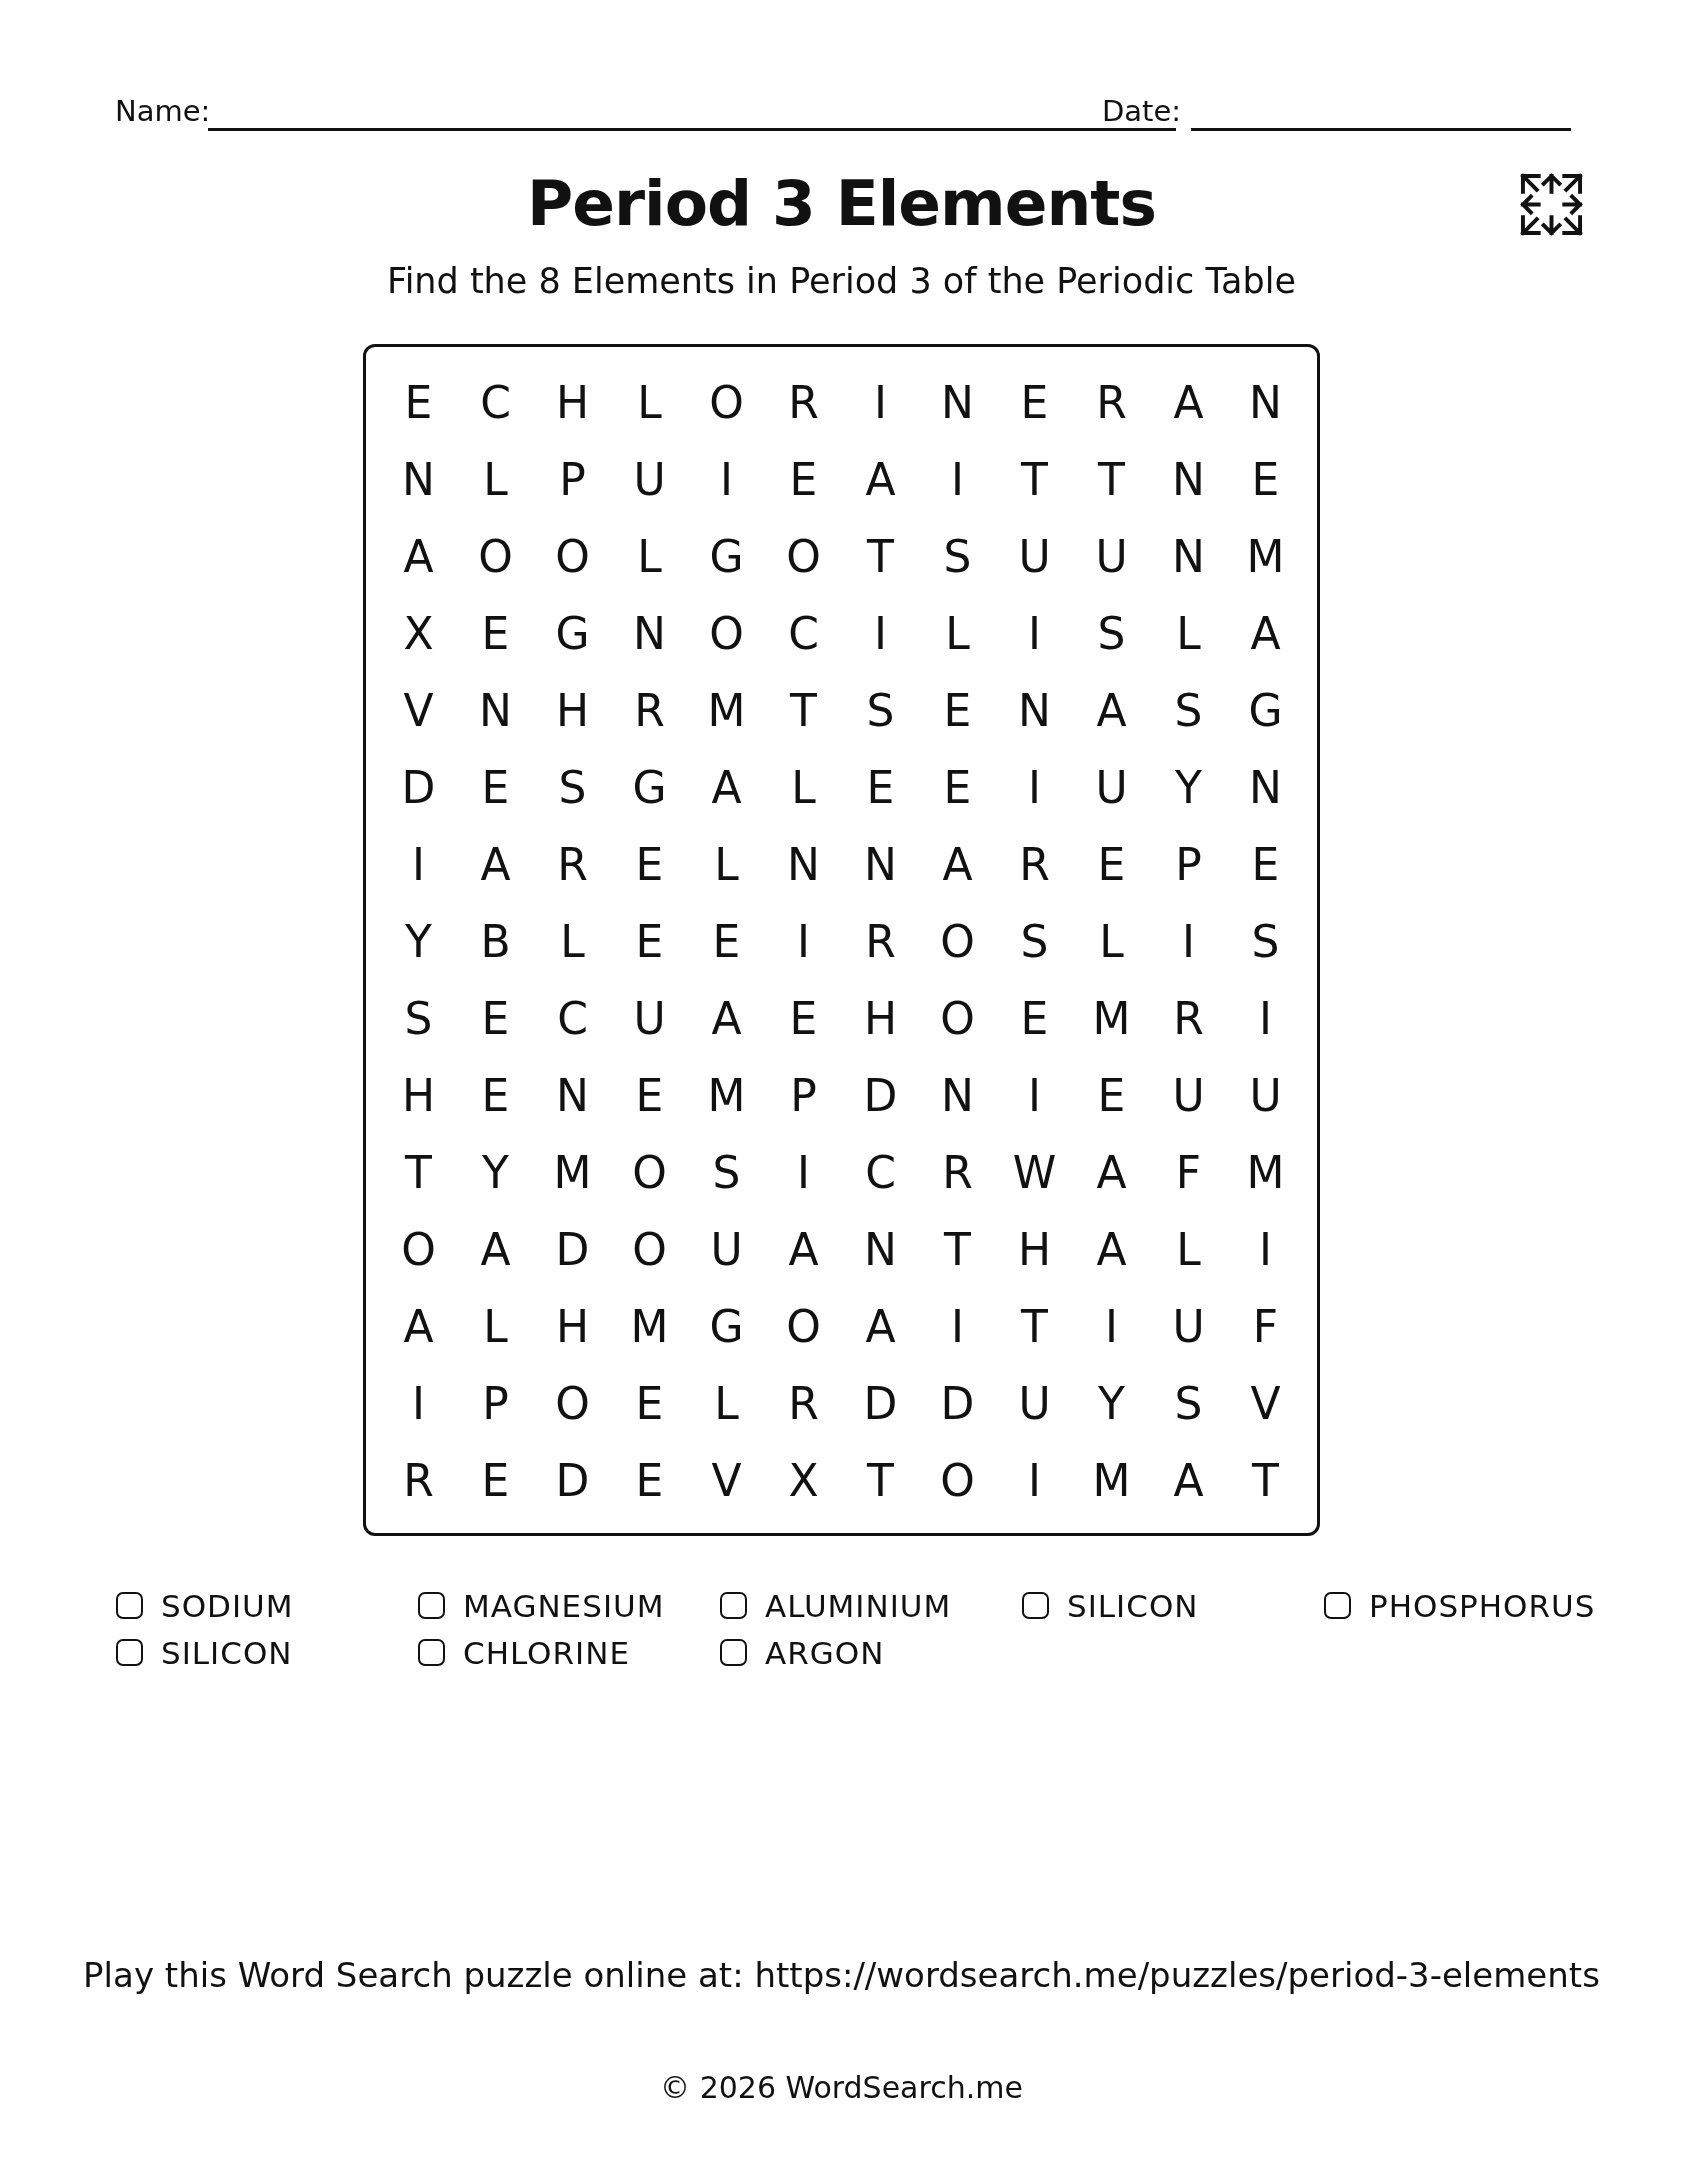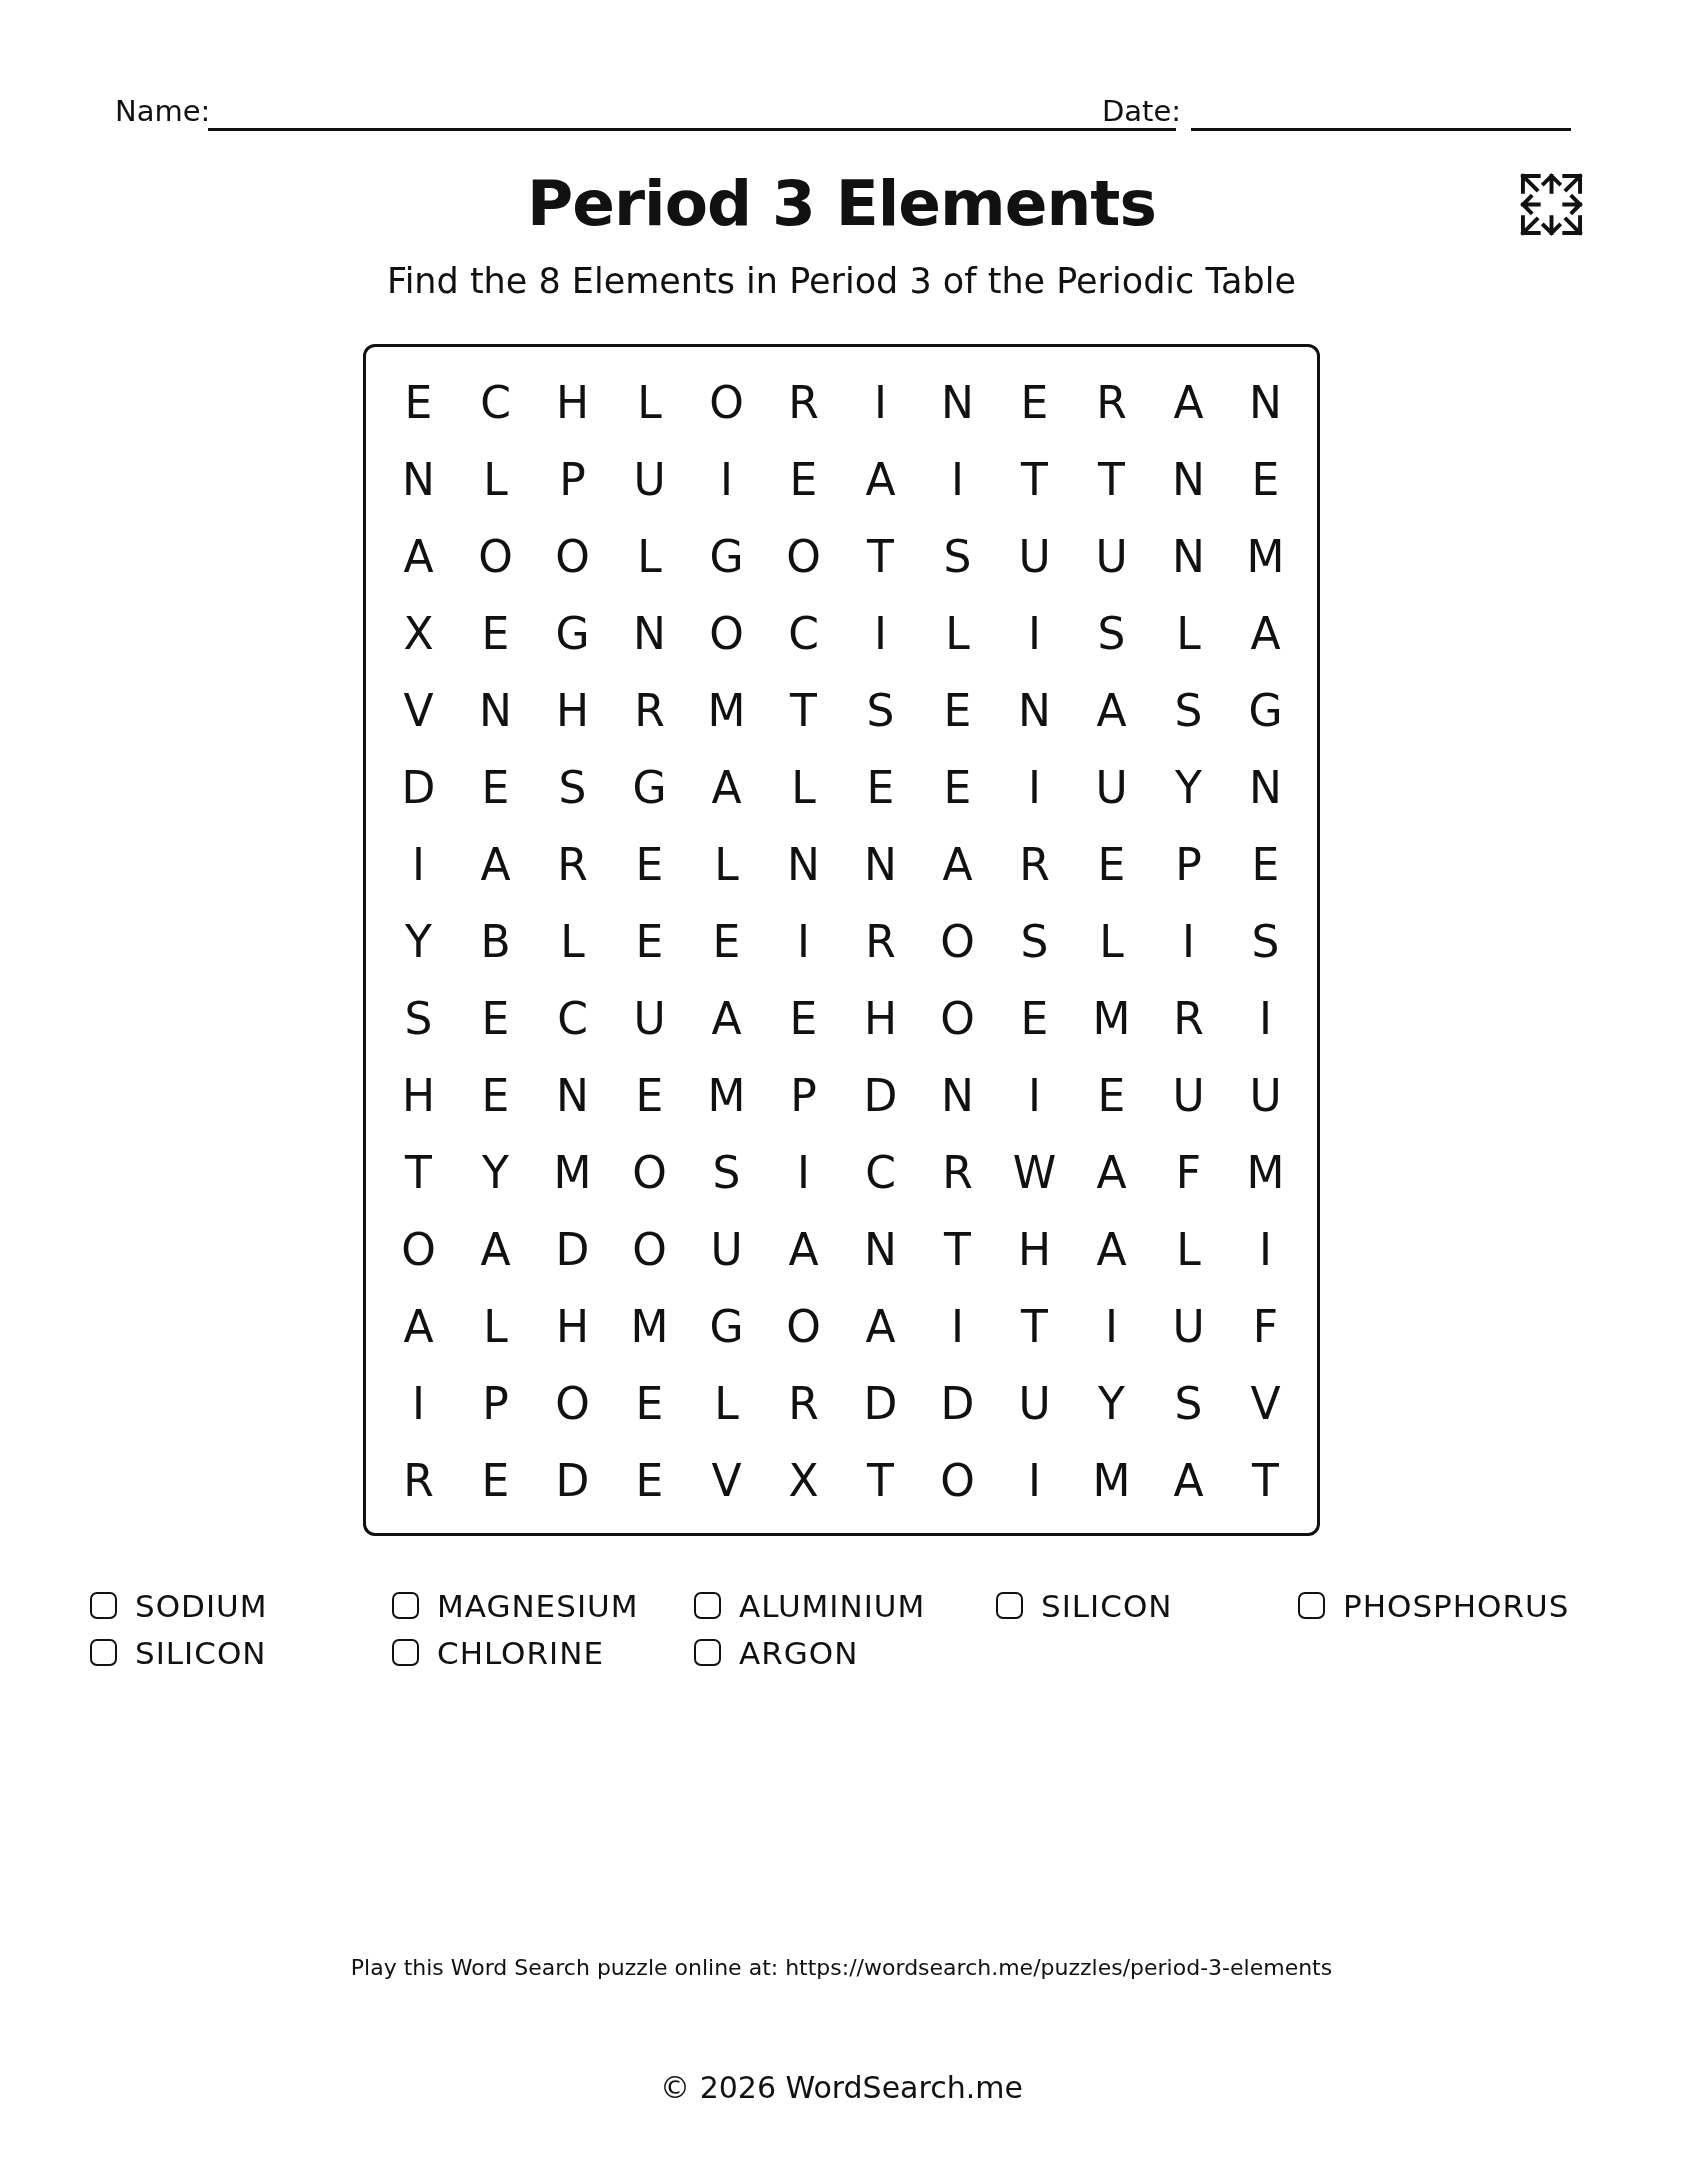--- a/index.html
+++ b/index.html
@@ -17,7 +17,7 @@
   .grid-box { position:absolute; left:363px; top:344px; width:951px; height:1186px; border:3px solid #111; border-radius:12px; }
   .grid { position:absolute; left:14px; top:17px; display:grid; grid-template-columns:repeat(12, 77px); grid-auto-rows:77px; }
   .cell { display:flex; align-items:center; justify-content:center; font-size:44px; font-family:"DejaVu Sans", sans-serif; }
-  .words { position:absolute; left:90px; top:1582px; width:1525px; display:grid; grid-template-columns:repeat(5, 302px); grid-auto-rows:47px; }
+  .words { position:absolute; left:116px; top:1582px; width:1525px; display:grid; grid-template-columns:repeat(5, 302px); grid-auto-rows:47px; }
   .word { display:flex; align-items:center; height:47px; }
   .chk { width:27px; height:27px; border:2.5px solid #111; border-radius:7px; margin-right:18px; box-sizing:border-box; flex:0 0 auto; }
   .wtxt { font-size:31px; letter-spacing:1px; }

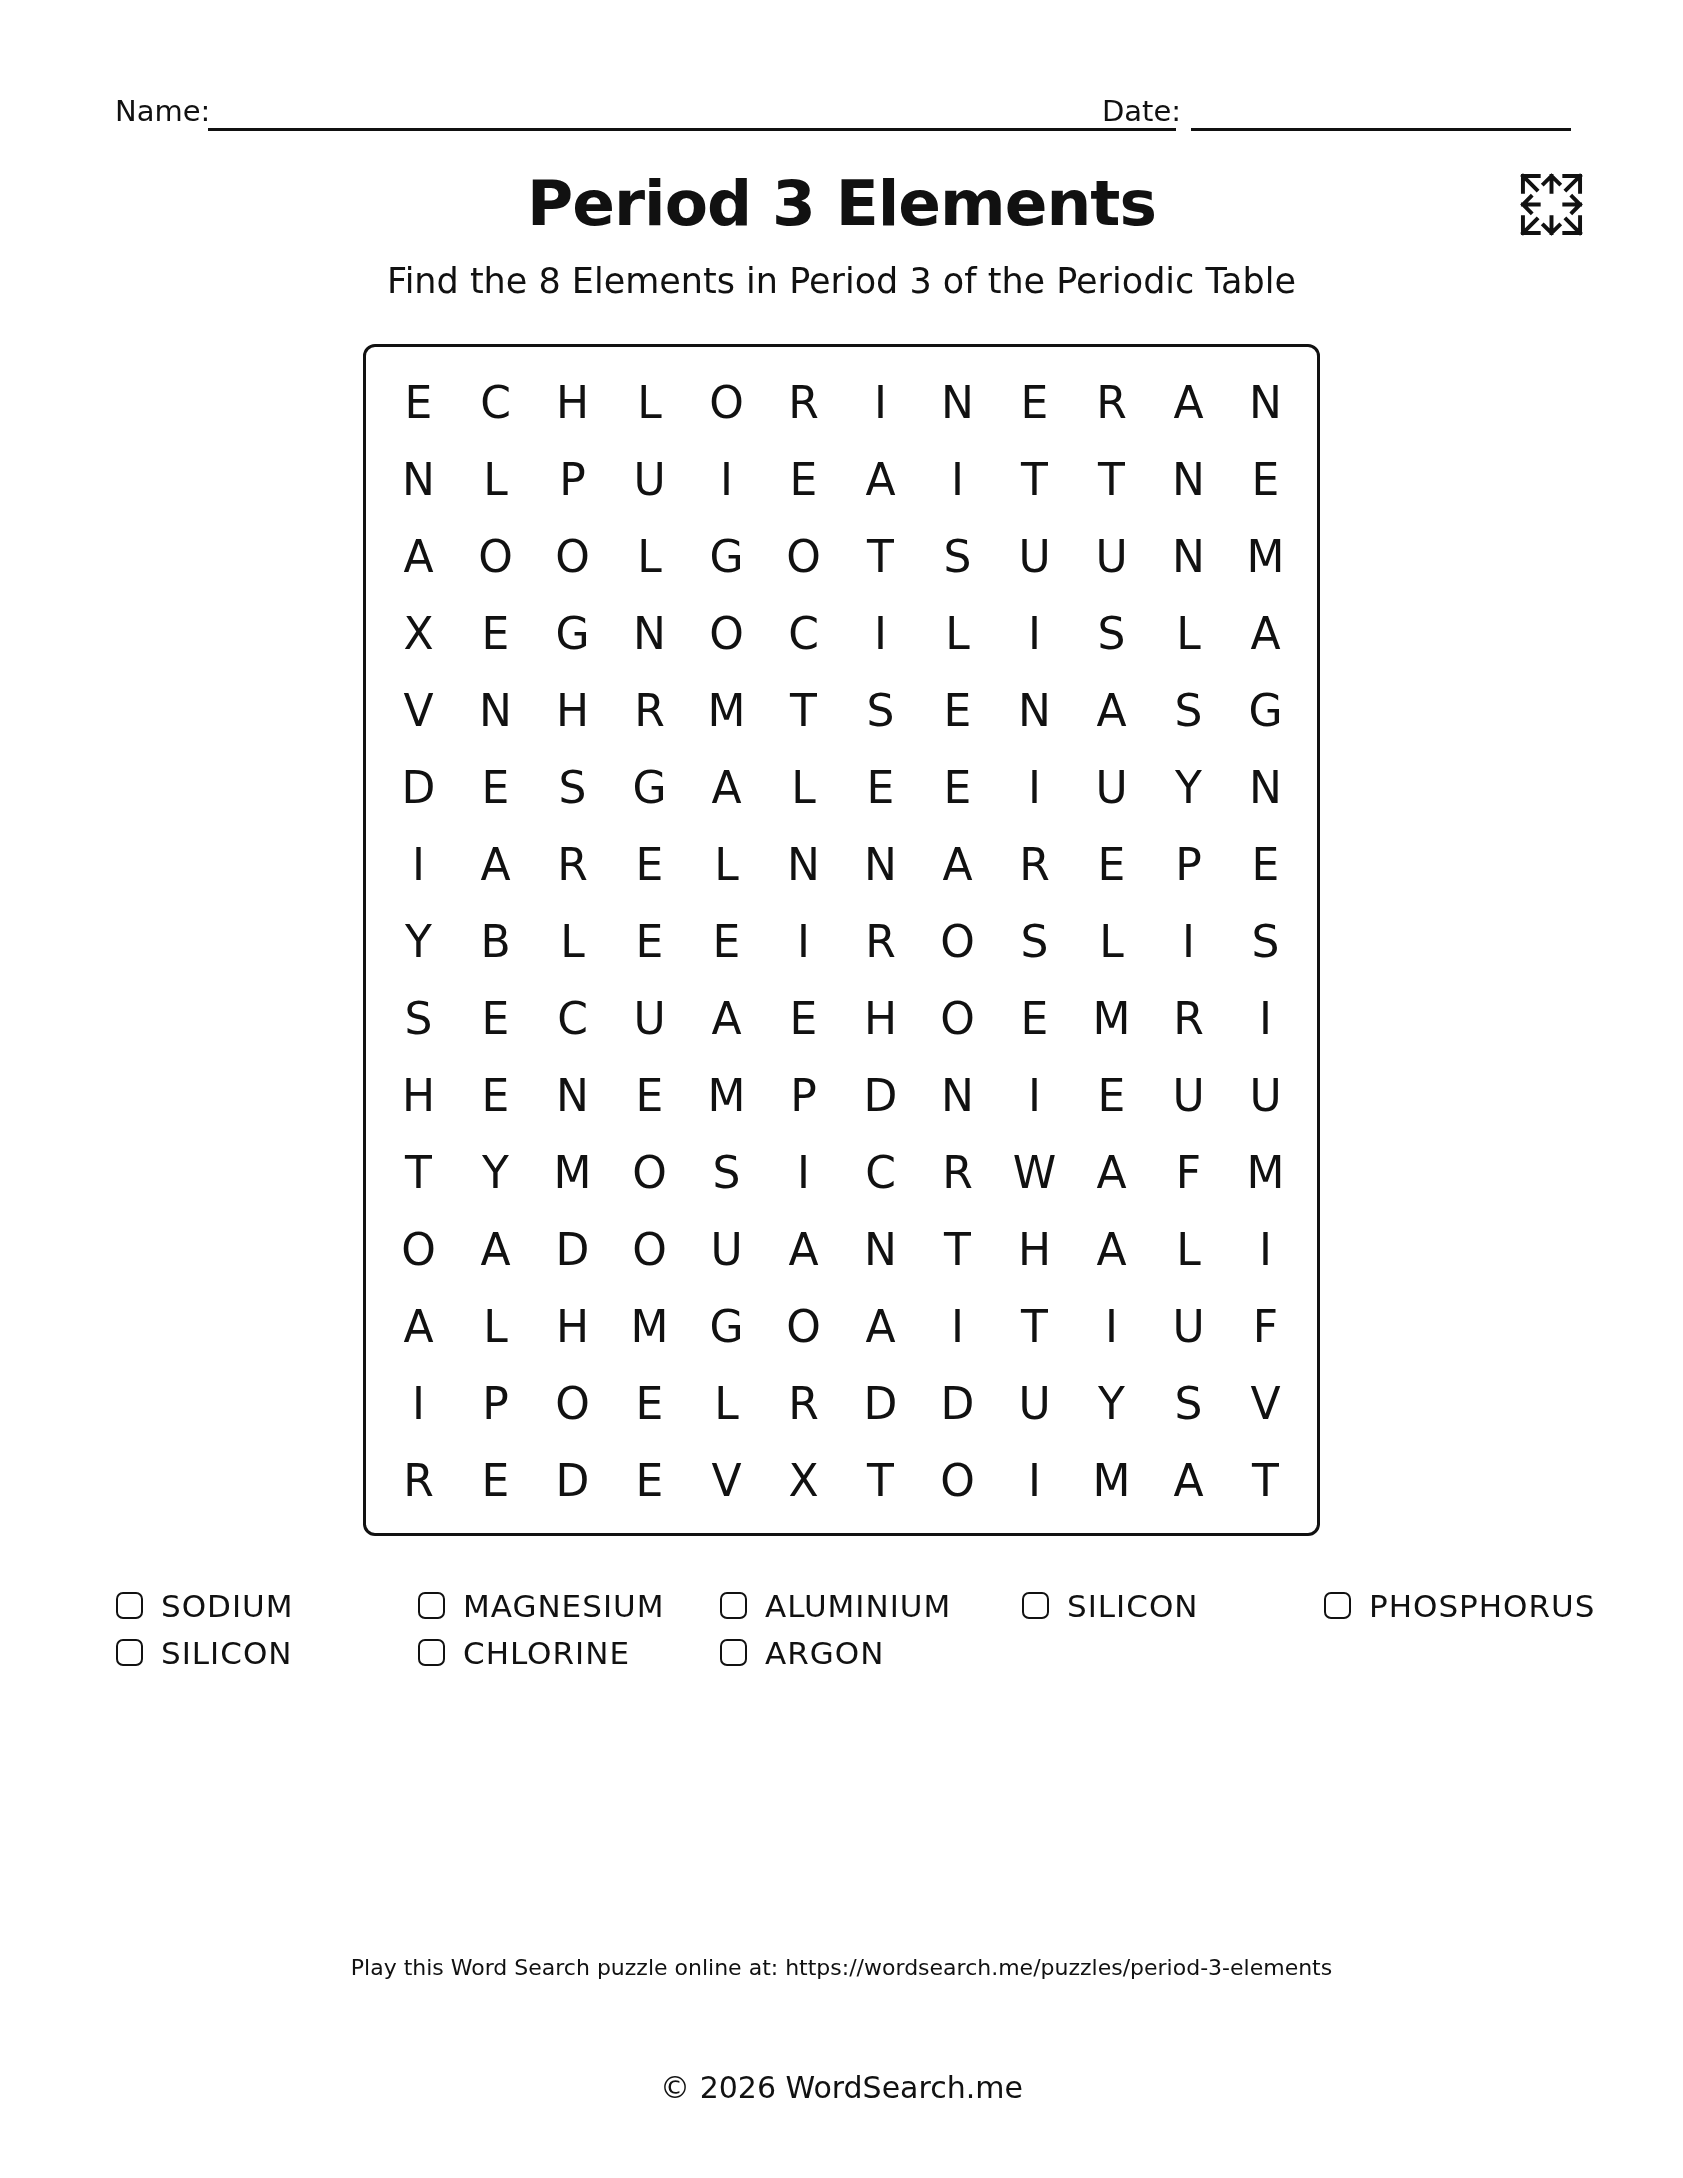--- a/index.html
+++ b/index.html
@@ -21,7 +21,7 @@
   .word { display:flex; align-items:center; height:47px; }
   .chk { width:27px; height:27px; border:2.5px solid #111; border-radius:7px; margin-right:18px; box-sizing:border-box; flex:0 0 auto; }
   .wtxt { font-size:31px; letter-spacing:1px; }
-  .footer-link { position:absolute; top:1955px; left:0; width:1683px; text-align:center; font-size:22px; }
+  .footer-link { position:absolute; top:1955px; left:0; width:1683px; text-align:center; font-size:34px; }
   .footer-copy { position:absolute; top:2026px; left:0; width:1683px; text-align:center; font-size:30px;margin-top:44px; }
 </style>
 </head>

